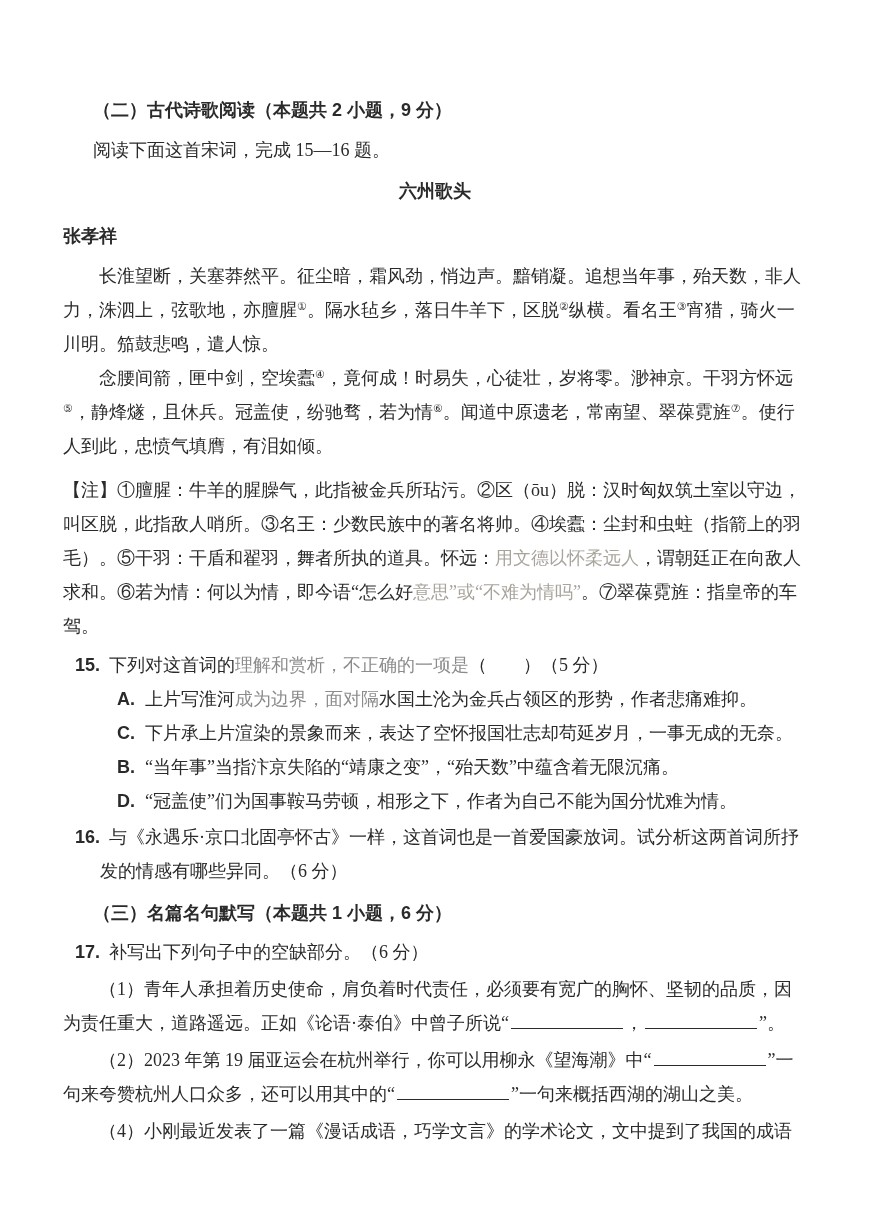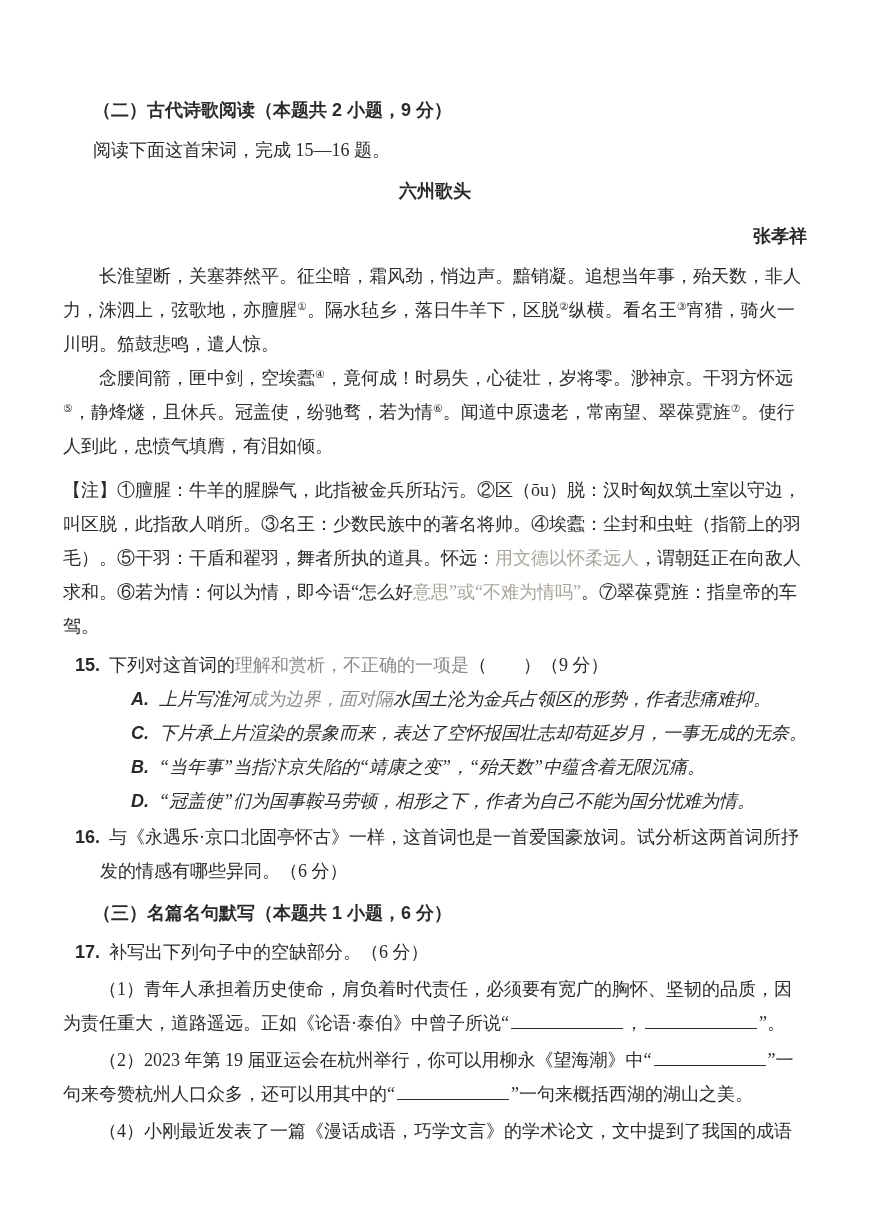--- a/index.html
+++ b/index.html
@@ -34,7 +34,7 @@
     margin: 8px 0 0 0;
   }
   .poem-author {
-    text-align: right;
+    text-align: left;
     font-weight: bold;
     font-family: "Liberation Sans", "DejaVu Sans", sans-serif;
     margin: 10px 0 6px 0;

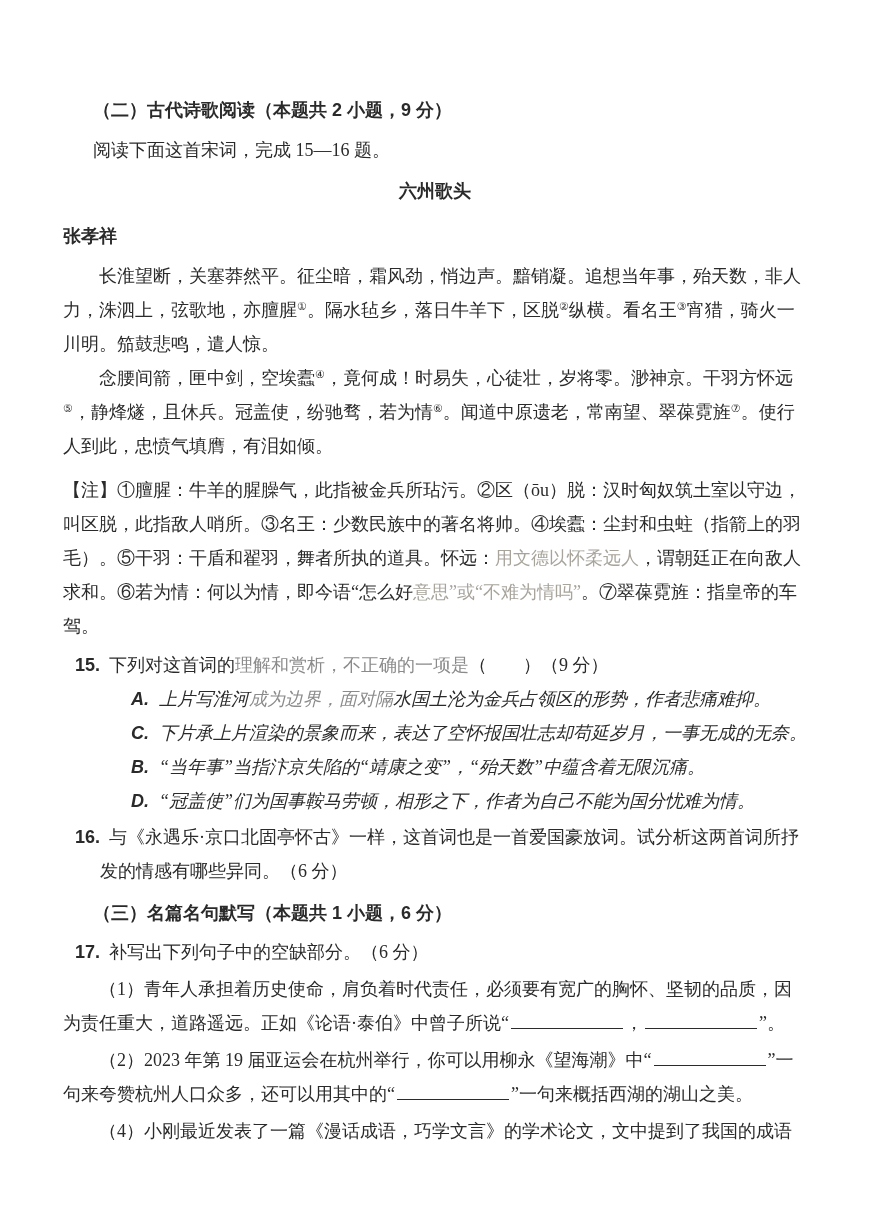--- a/index.html
+++ b/index.html
@@ -87,7 +87,7 @@
   <p class="notes"><span>【注】①膻腥：牛羊的腥臊气，此指被金兵所玷污。②区（ōu）脱：汉时匈奴筑土室以守边，叫区脱，此指敌人哨所。③名王：少数民族中的著名将帅。④埃蠹：尘封和虫蛀（指箭上的羽毛）。⑤干羽：干盾和翟羽，舞者所执的道具。怀远：</span><span class="faded">用文德以怀柔远人</span><span>，谓朝廷正在向敌人求和。⑥若为情：何以为情，即今语“怎么好</span><span class="faded">意思”或“不难为情吗”</span><span>。⑦翠葆霓旌：指皇帝的车驾。</span></p>
 
   <div>
-    <p class="q"><span class="qnum">15.</span><span><span>下列对这首词的</span><span class="dim">理解和赏析，不正确的一项是</span><span>（　　）（9 分）</span></span></p>
+    <p class="q"><span class="qnum">15.</span><span><span>下列对这首词的</span><span class="dim">理解和赏析，不正确的一项是</span><span>（　　）（5 分）</span></span></p>
     <p class="option"><span class="opt-label">A.</span><span><span>上片写淮河</span><span class="dim">成为边界，面对隔</span><span>水国土沦为金兵占领区的形势，作者悲痛难抑。</span></span></p>
     <p class="option"><span class="opt-label">C.</span><span><span>下片承上片渲染的景象而来，表达了空怀报国壮志却苟延岁月，一事无成的无奈。</span></span></p>
     <p class="option"><span class="opt-label">B.</span><span><span>“当年事”当指汴京失陷的“靖康之变”，“殆天数”中蕴含着无限沉痛。</span></span></p>

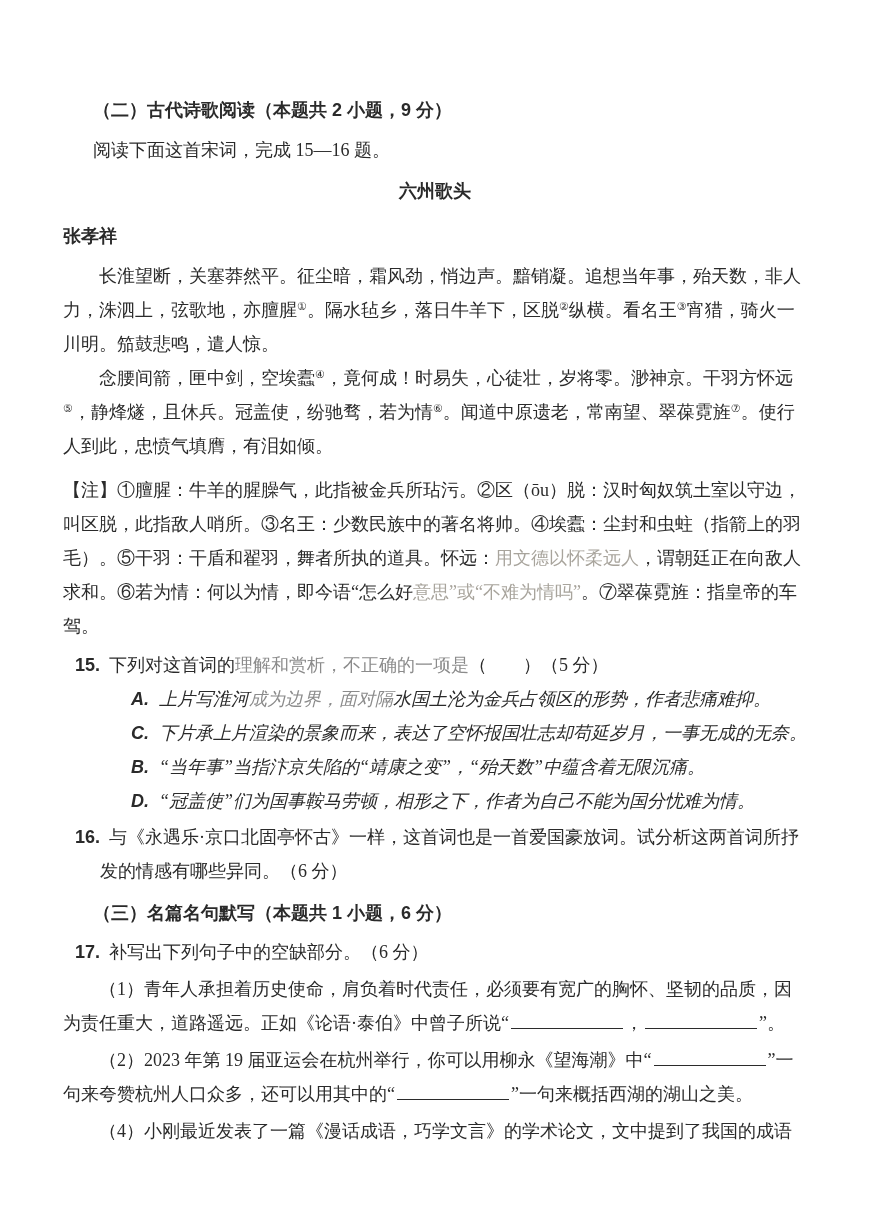--- a/index.html
+++ b/index.html
@@ -48,7 +48,7 @@
     font-family: "Liberation Sans", "DejaVu Sans", sans-serif;
     margin-right: 9px;
   }
-  .option { margin-left: 68px; font-style: italic; }
+  .option { margin-left: 54px; }
   .opt-label {
     font-weight: bold;
     font-family: "Liberation Sans", "DejaVu Sans", sans-serif;

